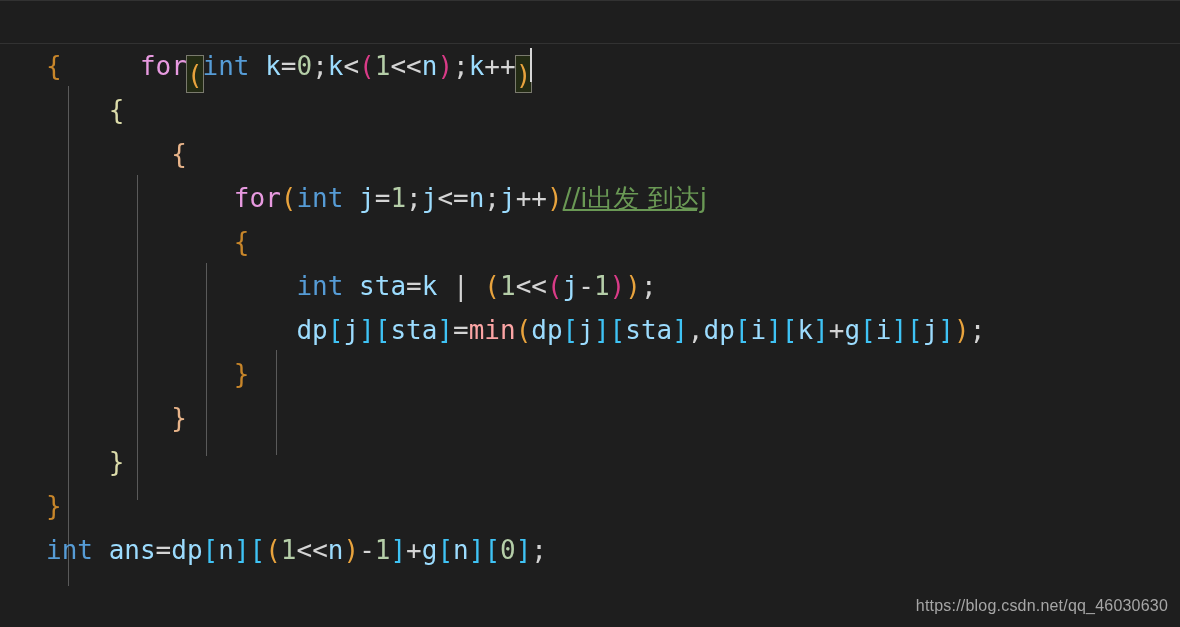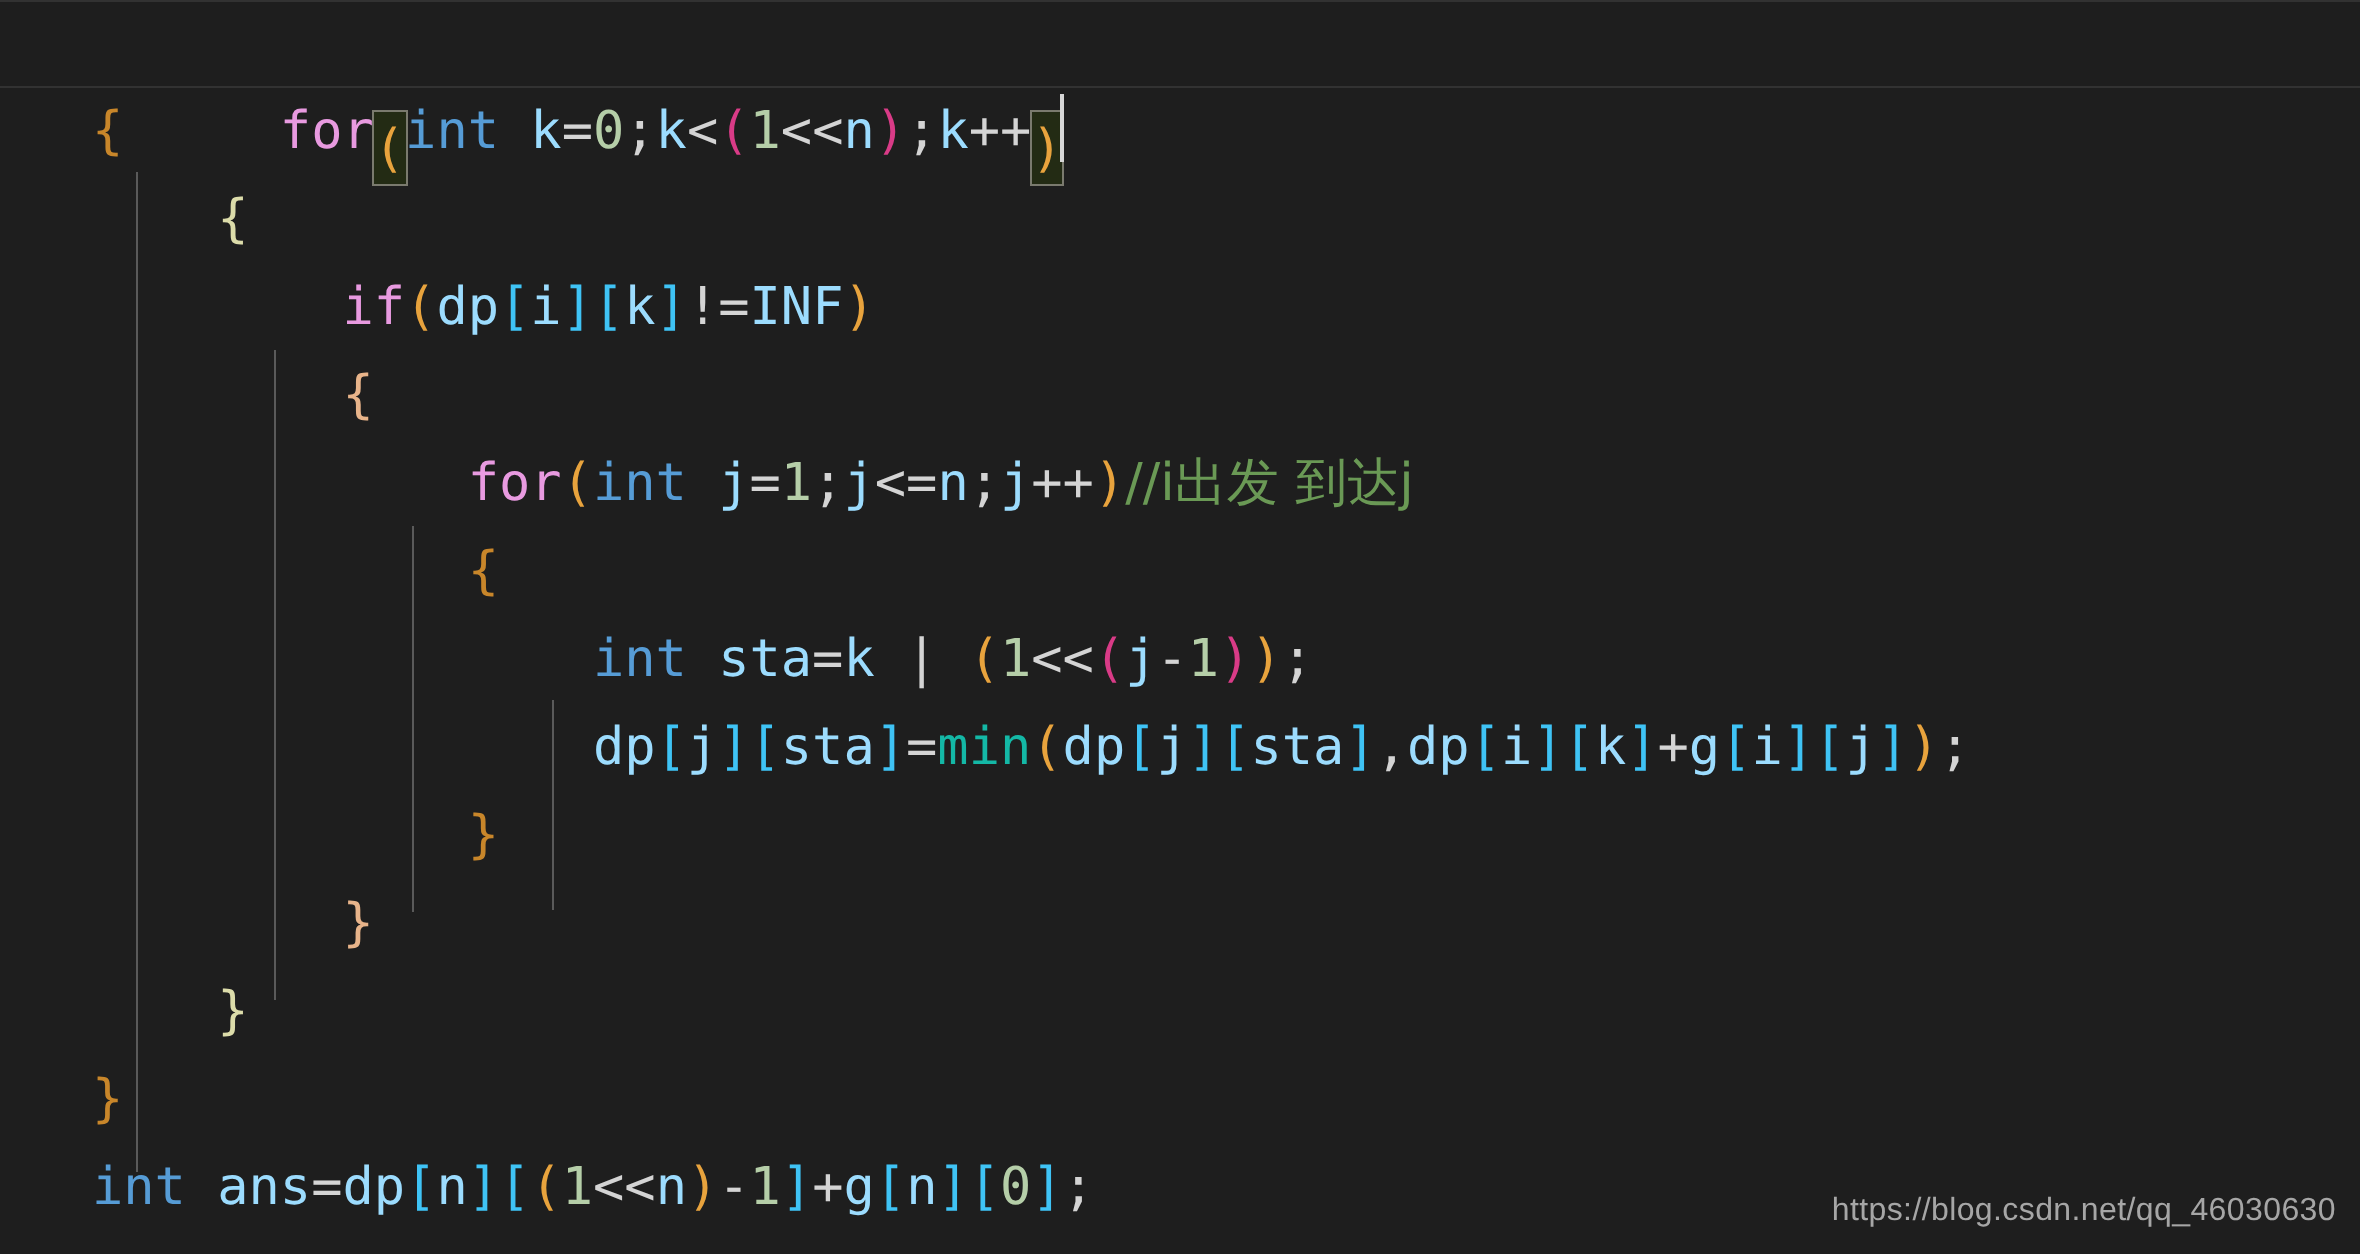--- a/index.html
+++ b/index.html
@@ -126,7 +126,6 @@
 
     <div class="line">    <span class="b2">{</span></div>
 
-    <div class="line">        <span class="kw">if</span><span class="p1">(</span><span class="var">dp</span><span class="brk">[</span><span class="var">i</span><span class="brk">]</span><span class="brk">[</span><span class="var">k</span><span class="brk">]</span><span class="op">!=</span><span class="var">INF</span><span class="p1">)</span></div>
 
     <div class="line">        <span class="b3">{</span></div>
 

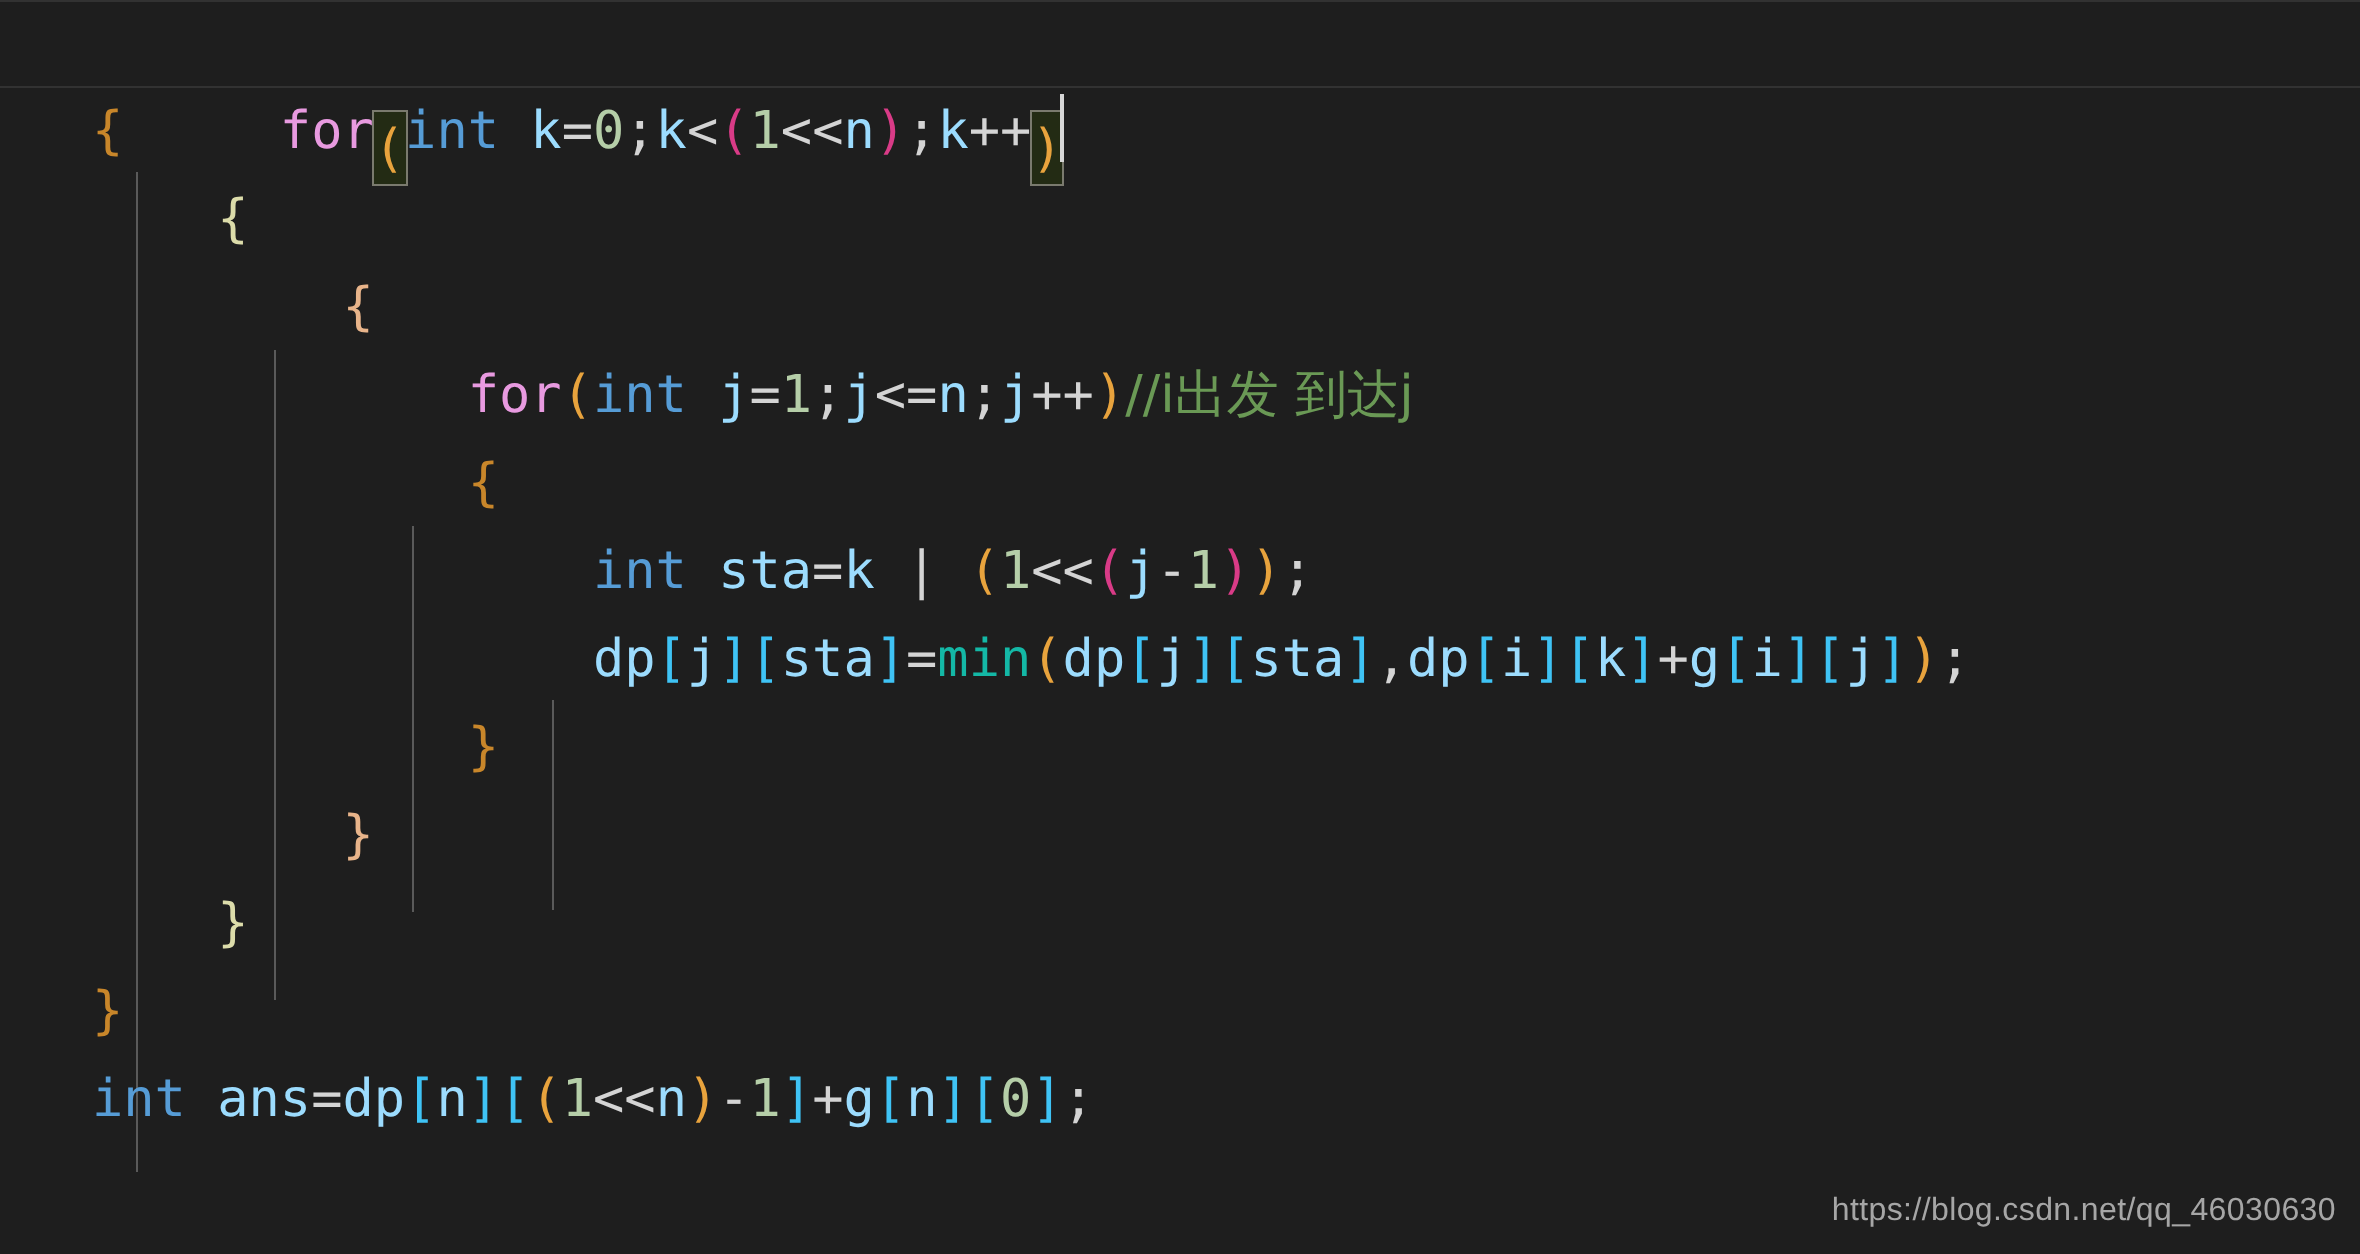--- a/index.html
+++ b/index.html
@@ -103,7 +103,7 @@
     letter-spacing: 0.2px;
   }
 
-  .cjk { font-family: "DejaVu Sans", sans-serif; }
+  .cjk { font-family: "DejaVu Sans", sans-serif; text-decoration: underline; }
 </style>
 </head>
 <body>

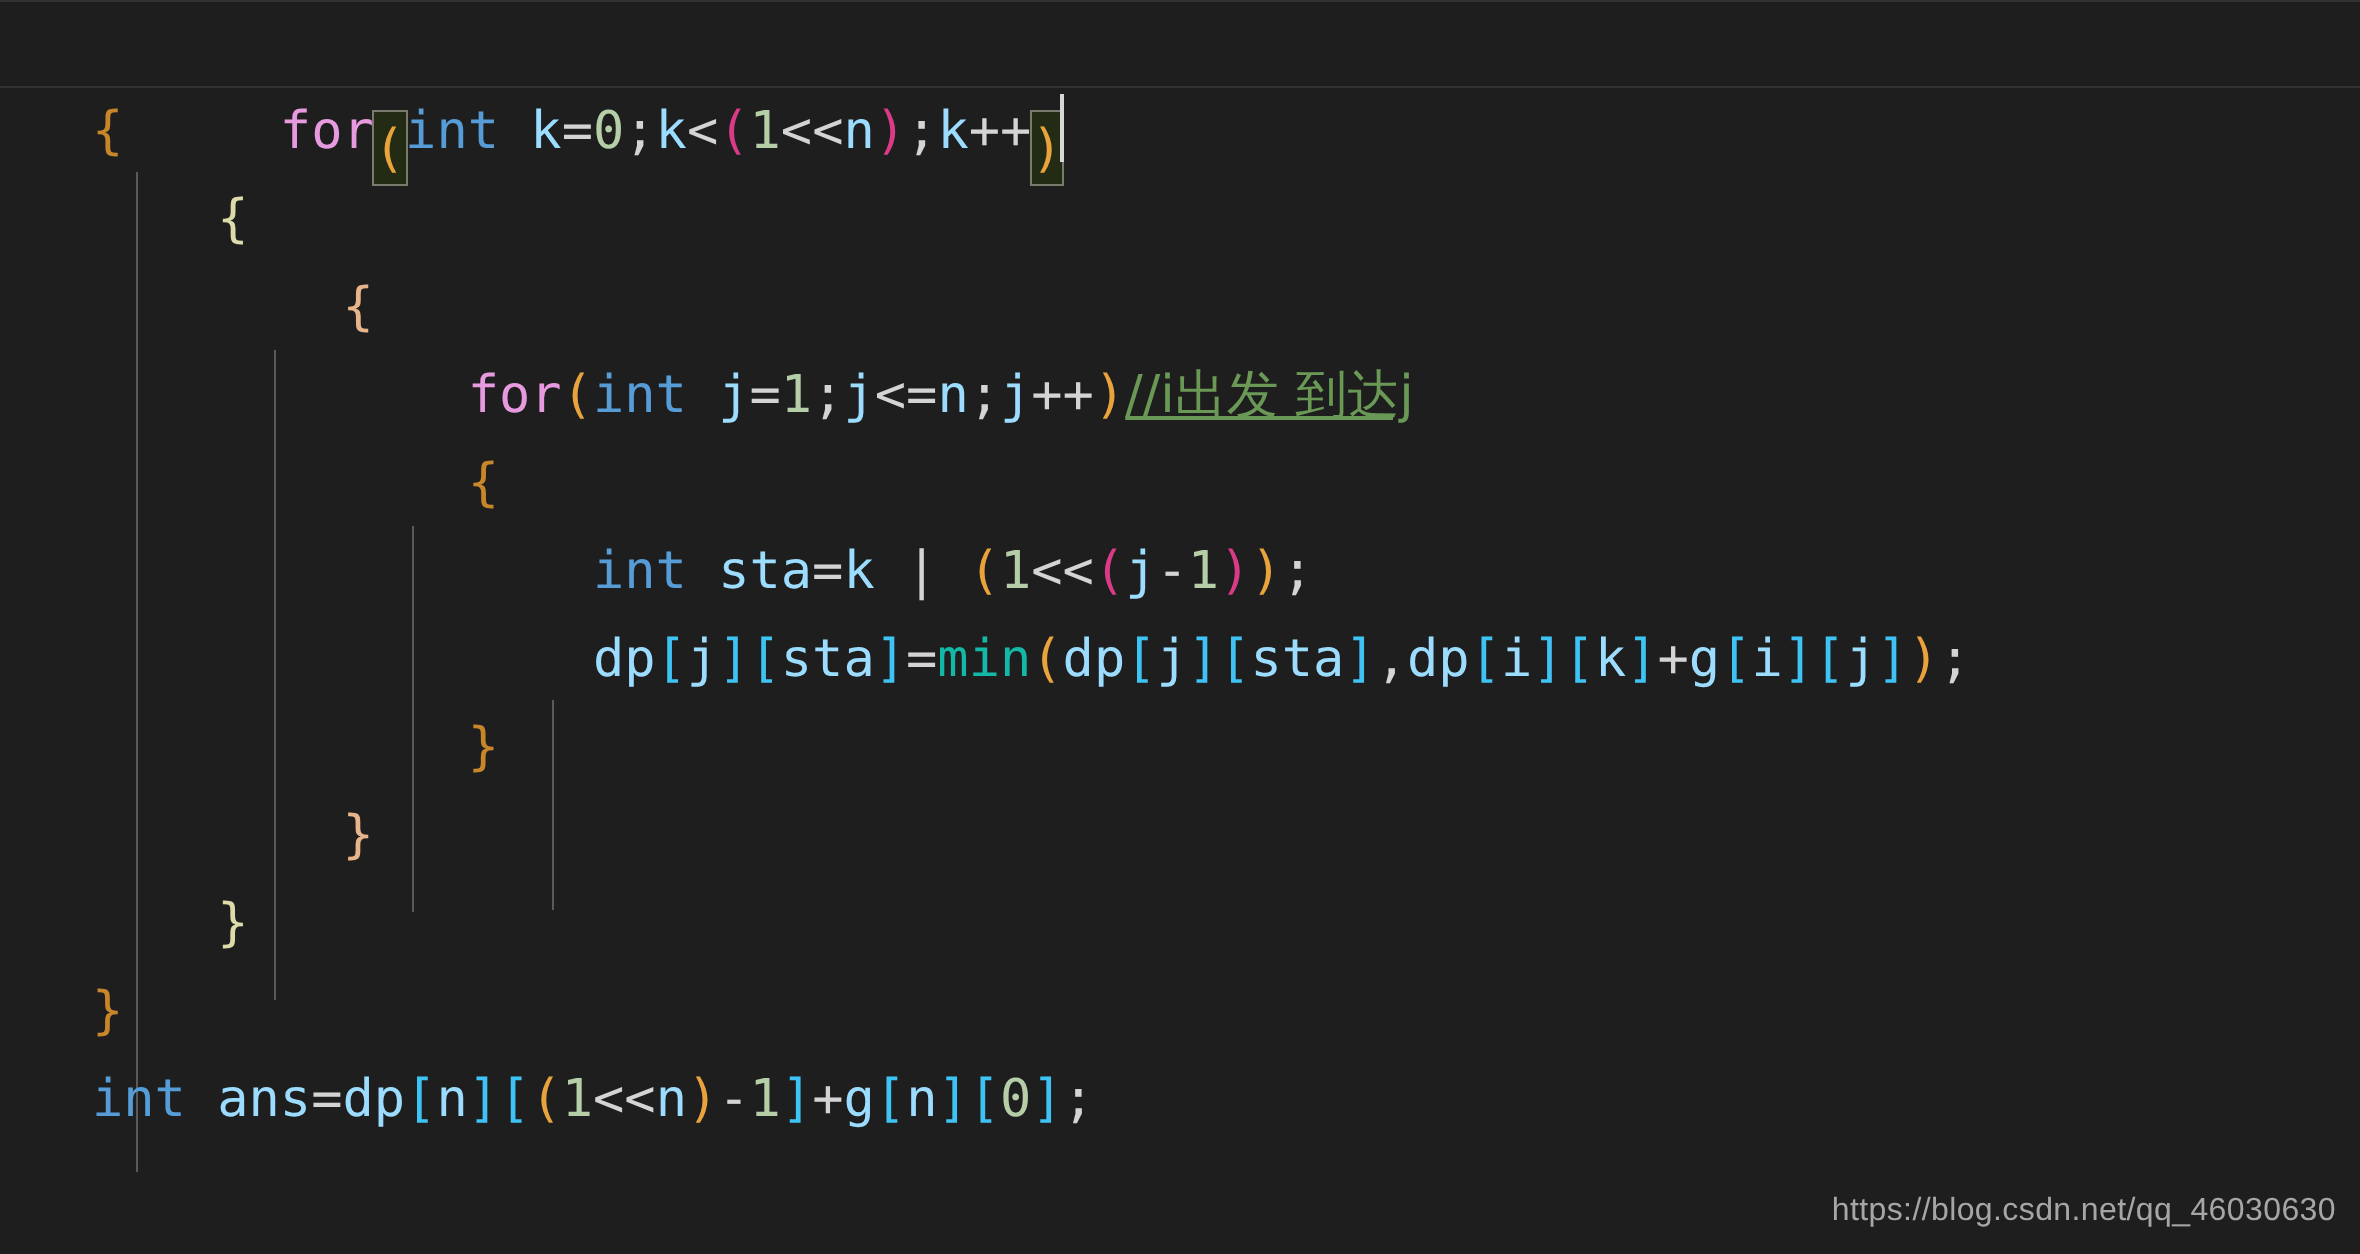--- a/index.html
+++ b/index.html
@@ -52,7 +52,7 @@
   .var      { color: #9cdcfe; }          
   .num      { color: #b5cea8; }          
   .op       { color: #d4d4d4; }          
-  .fn       { color: #14b8a6; }          
+  .fn       { color: #fca5a5; }          
   .cmt      { color: #6a9955; }          
   .brk      { color: #3fc3f5; }          
   .p1       { color: #e8a33d; }          

